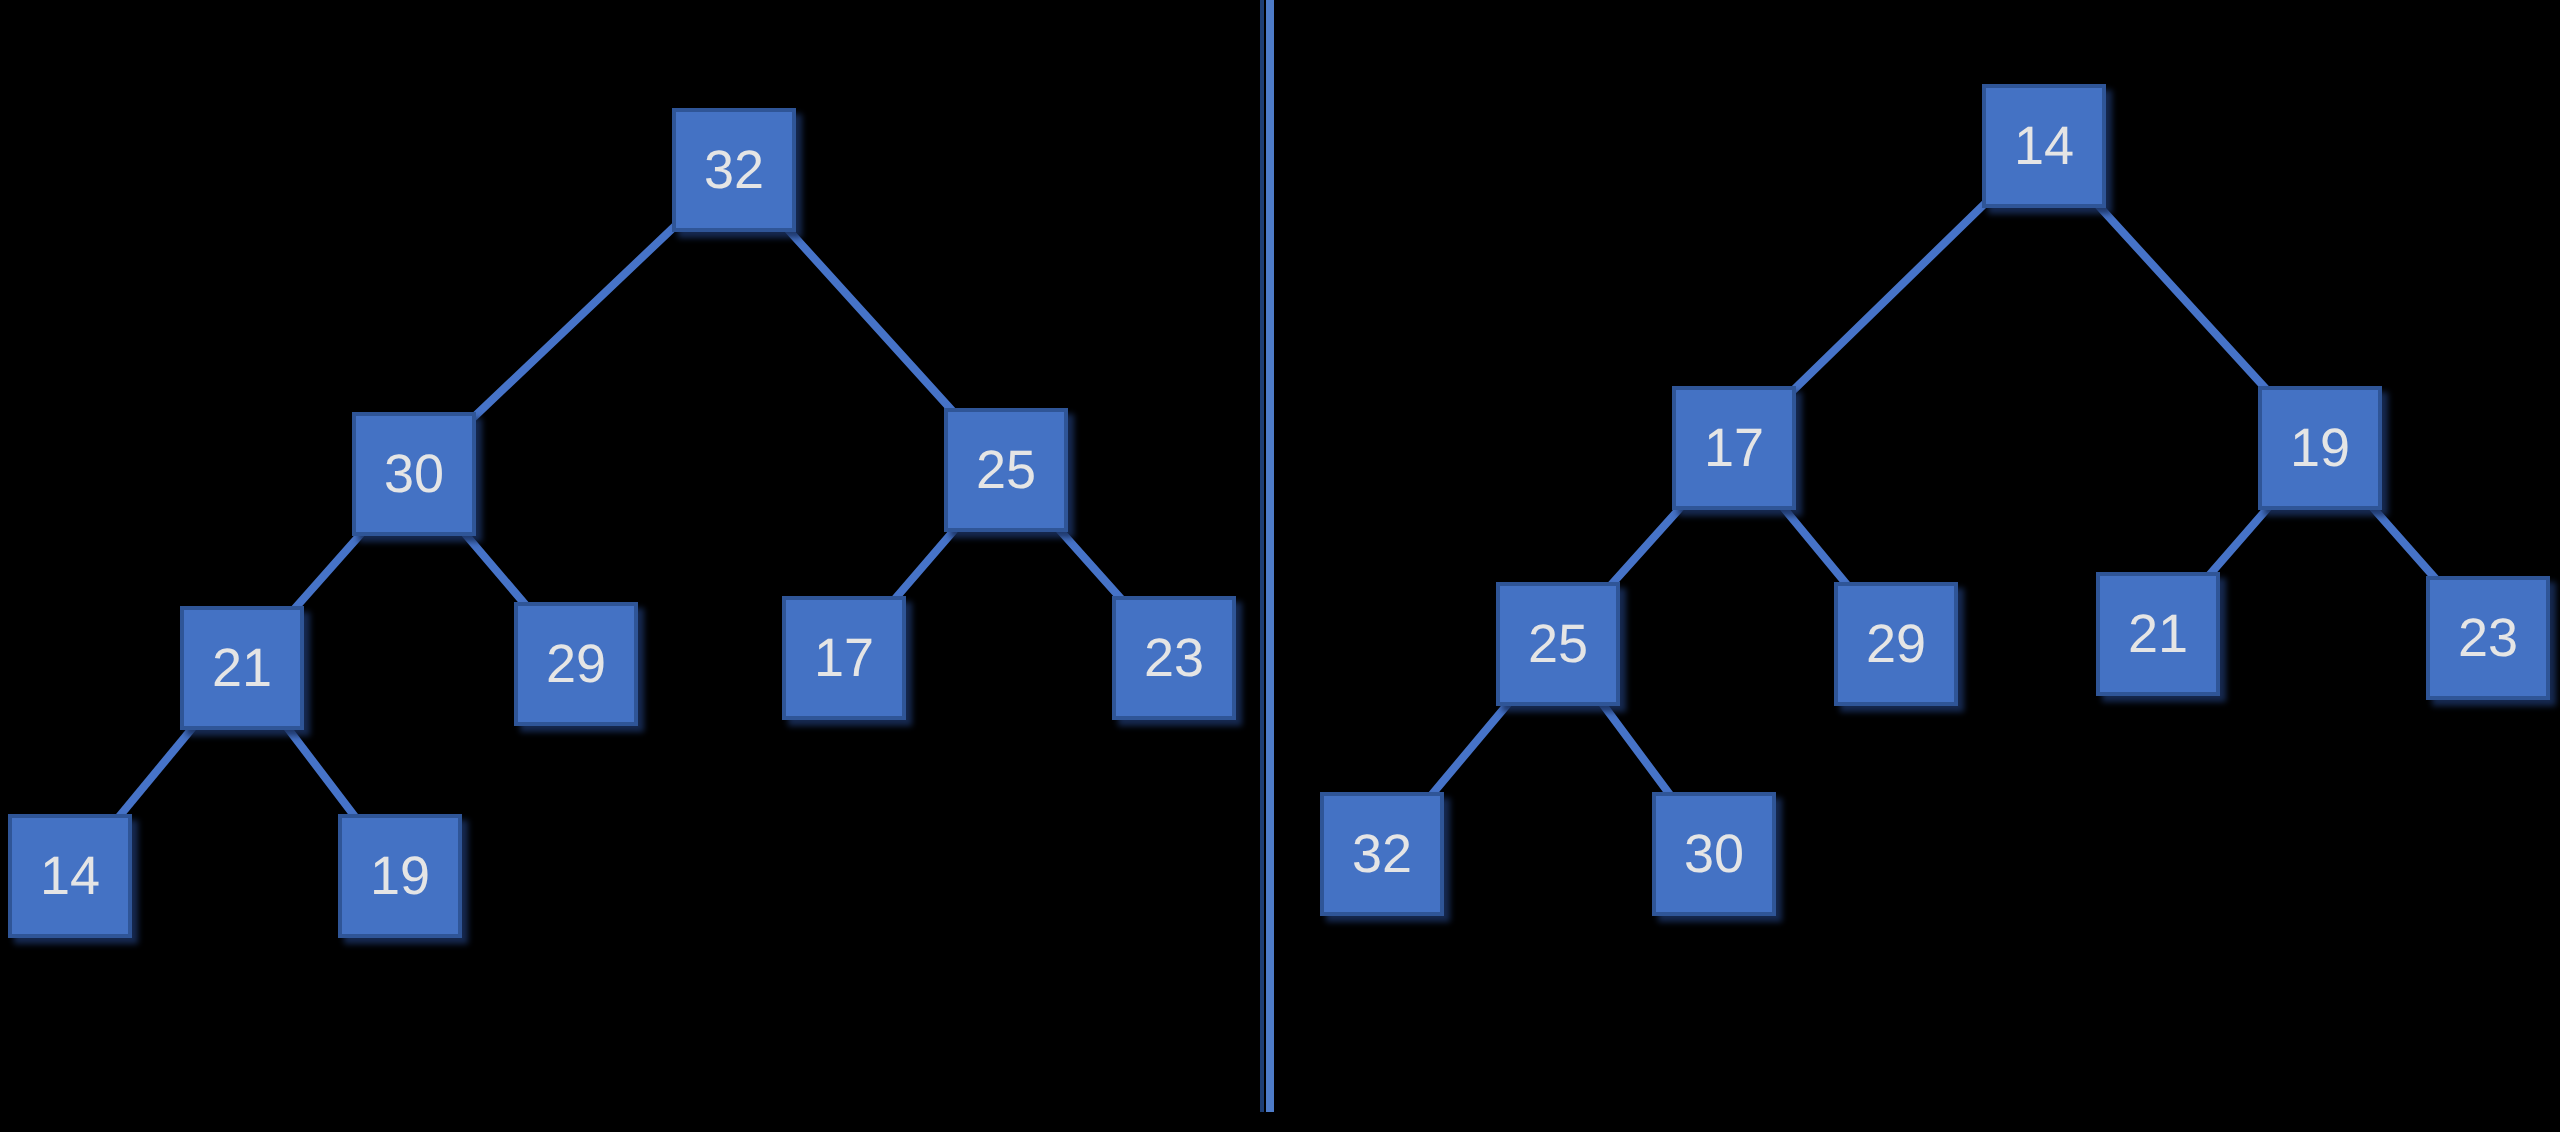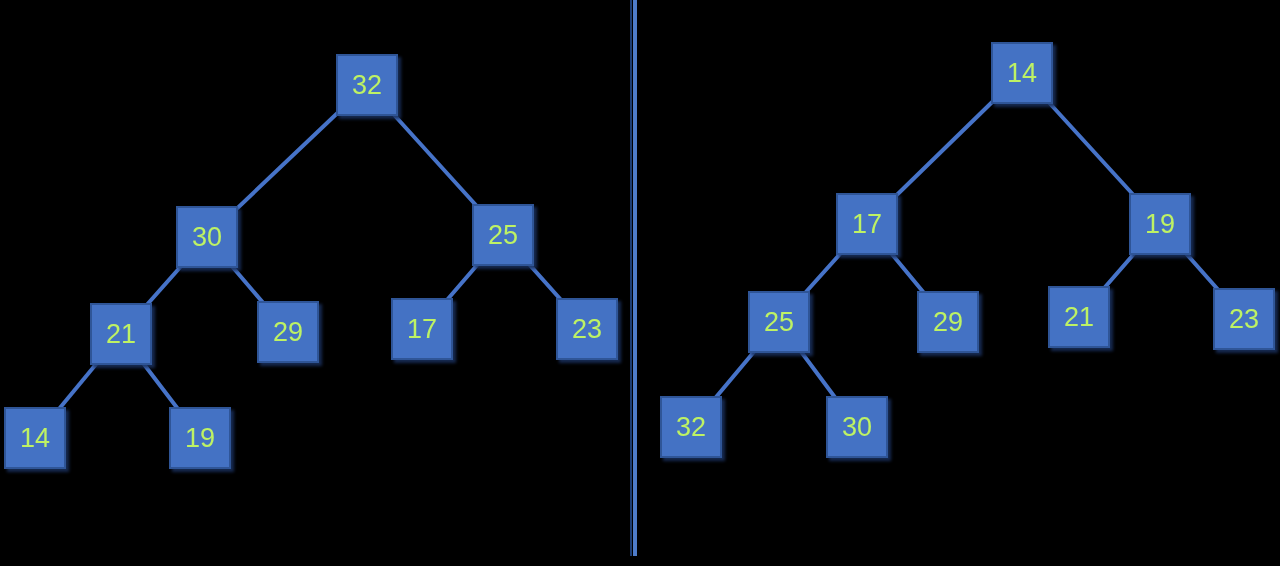--- a/index.html
+++ b/index.html
@@ -35,7 +35,7 @@
     justify-content: center;
   }
   .node-label {
-    color: #bef264;
+    color: #e5e5e5;
     font-size: 27px;
     line-height: 1;
     user-select: none;

